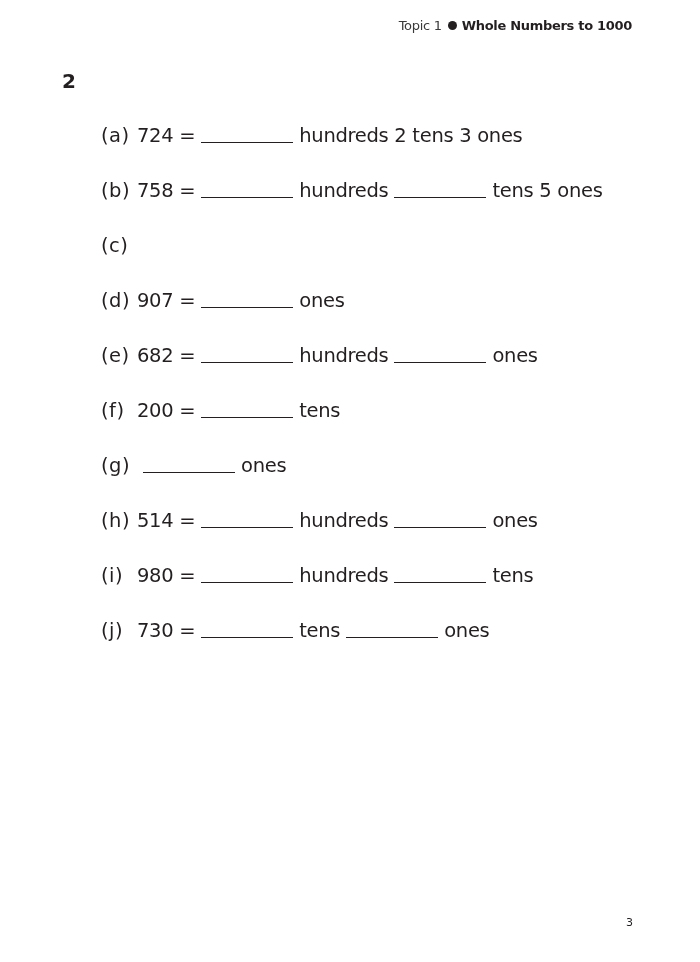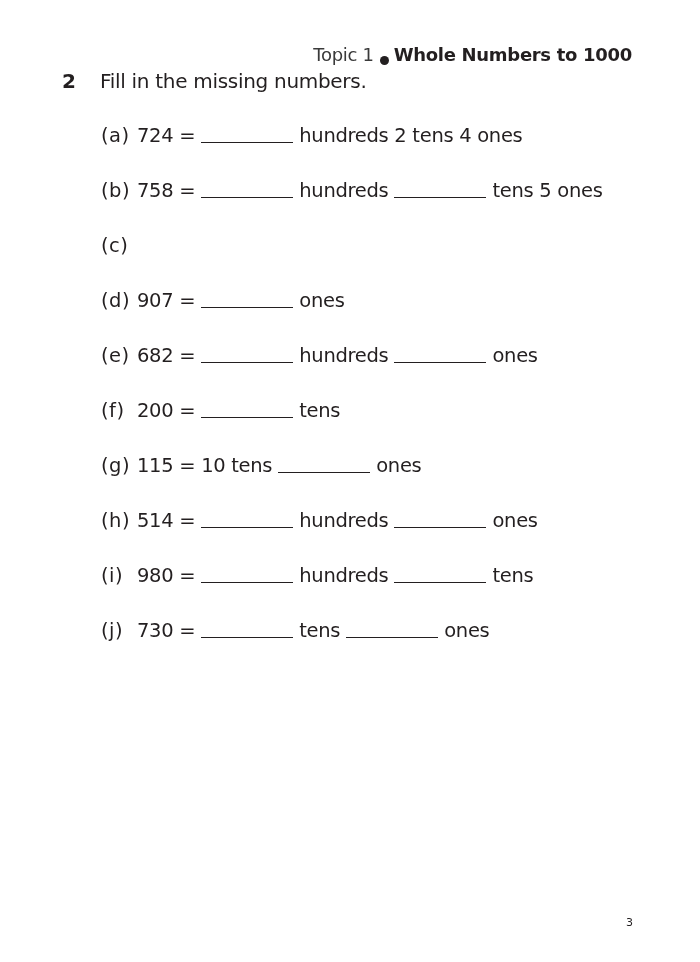--- a/index.html
+++ b/index.html
@@ -17,11 +17,11 @@
     }
     .header {
       position: absolute;
-      top: 44px;
+      top: 18px;
       right: 68px;
-      font-size: 18px;
-      display: flex;
-      align-items: flex-end;
+      font-size: 13px;
+      display: flex;
+      align-items: center;
       white-space: nowrap;
     }
     .header .topic {

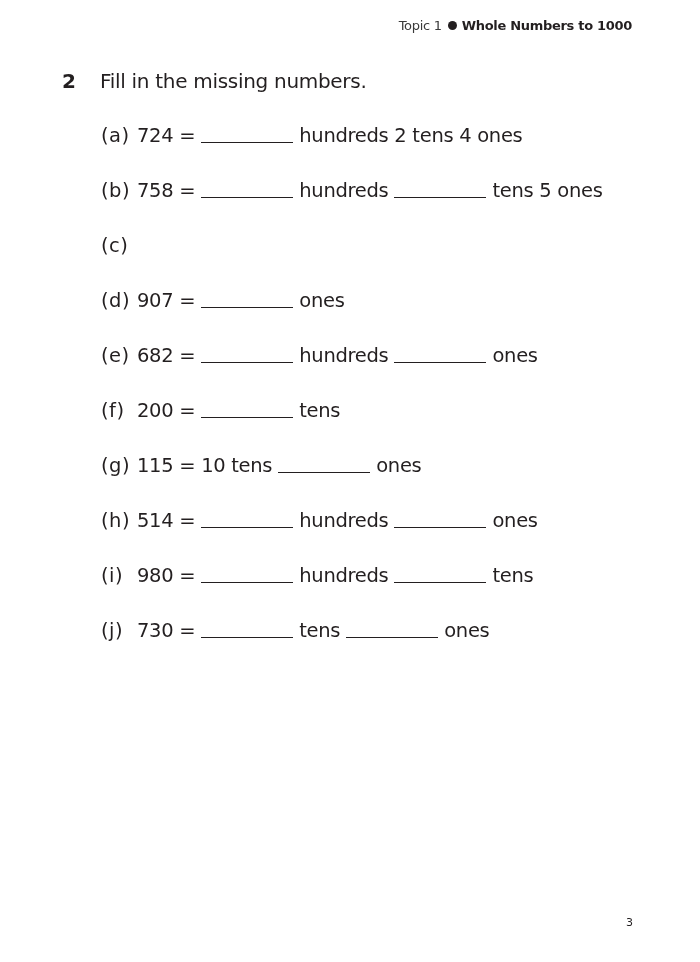--- a/index.html
+++ b/index.html
@@ -107,7 +107,6 @@
 
 <div class="question">
   <span class="qnum">2</span>
-  <span class="qtext">Fill in the missing numbers.</span>
 </div>
 
 <div class="items" id="items">

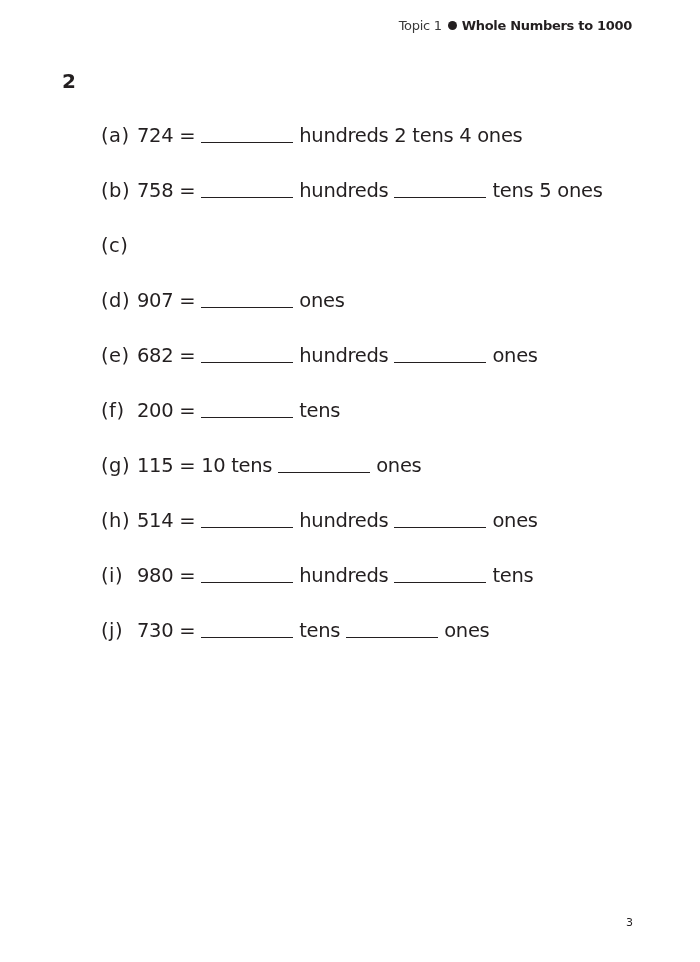--- a/index.html
+++ b/index.html
@@ -115,7 +115,7 @@
       <span class="content">
         <span class="seg-text">724 =</span>
         <span class="seg-blank"></span>
-        <span class="seg-text">hundreds 2 tens 4 ones</span>
+        <span class="seg-text">hundreds 2 tens 3 ones</span>
       </span>
     </div>
     <div class="item">

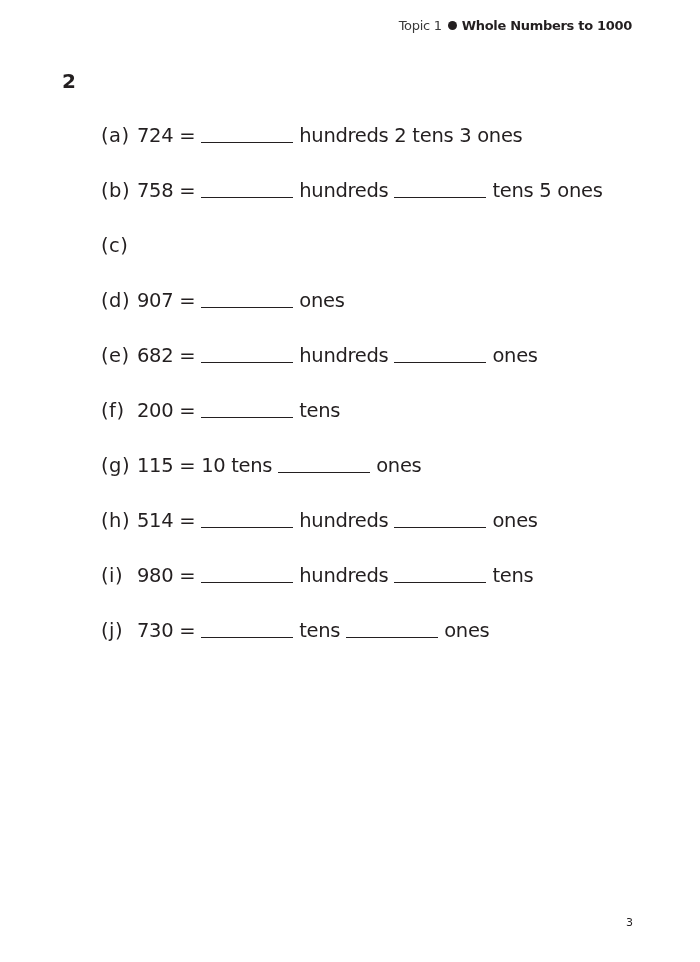--- a/index.html
+++ b/index.html
@@ -160,7 +160,6 @@
     <div class="item">
       <span class="label">(g)</span>
       <span class="content">
-        <span class="seg-text">115 = 10 tens</span>
         <span class="seg-blank"></span>
         <span class="seg-text">ones</span>
       </span>

